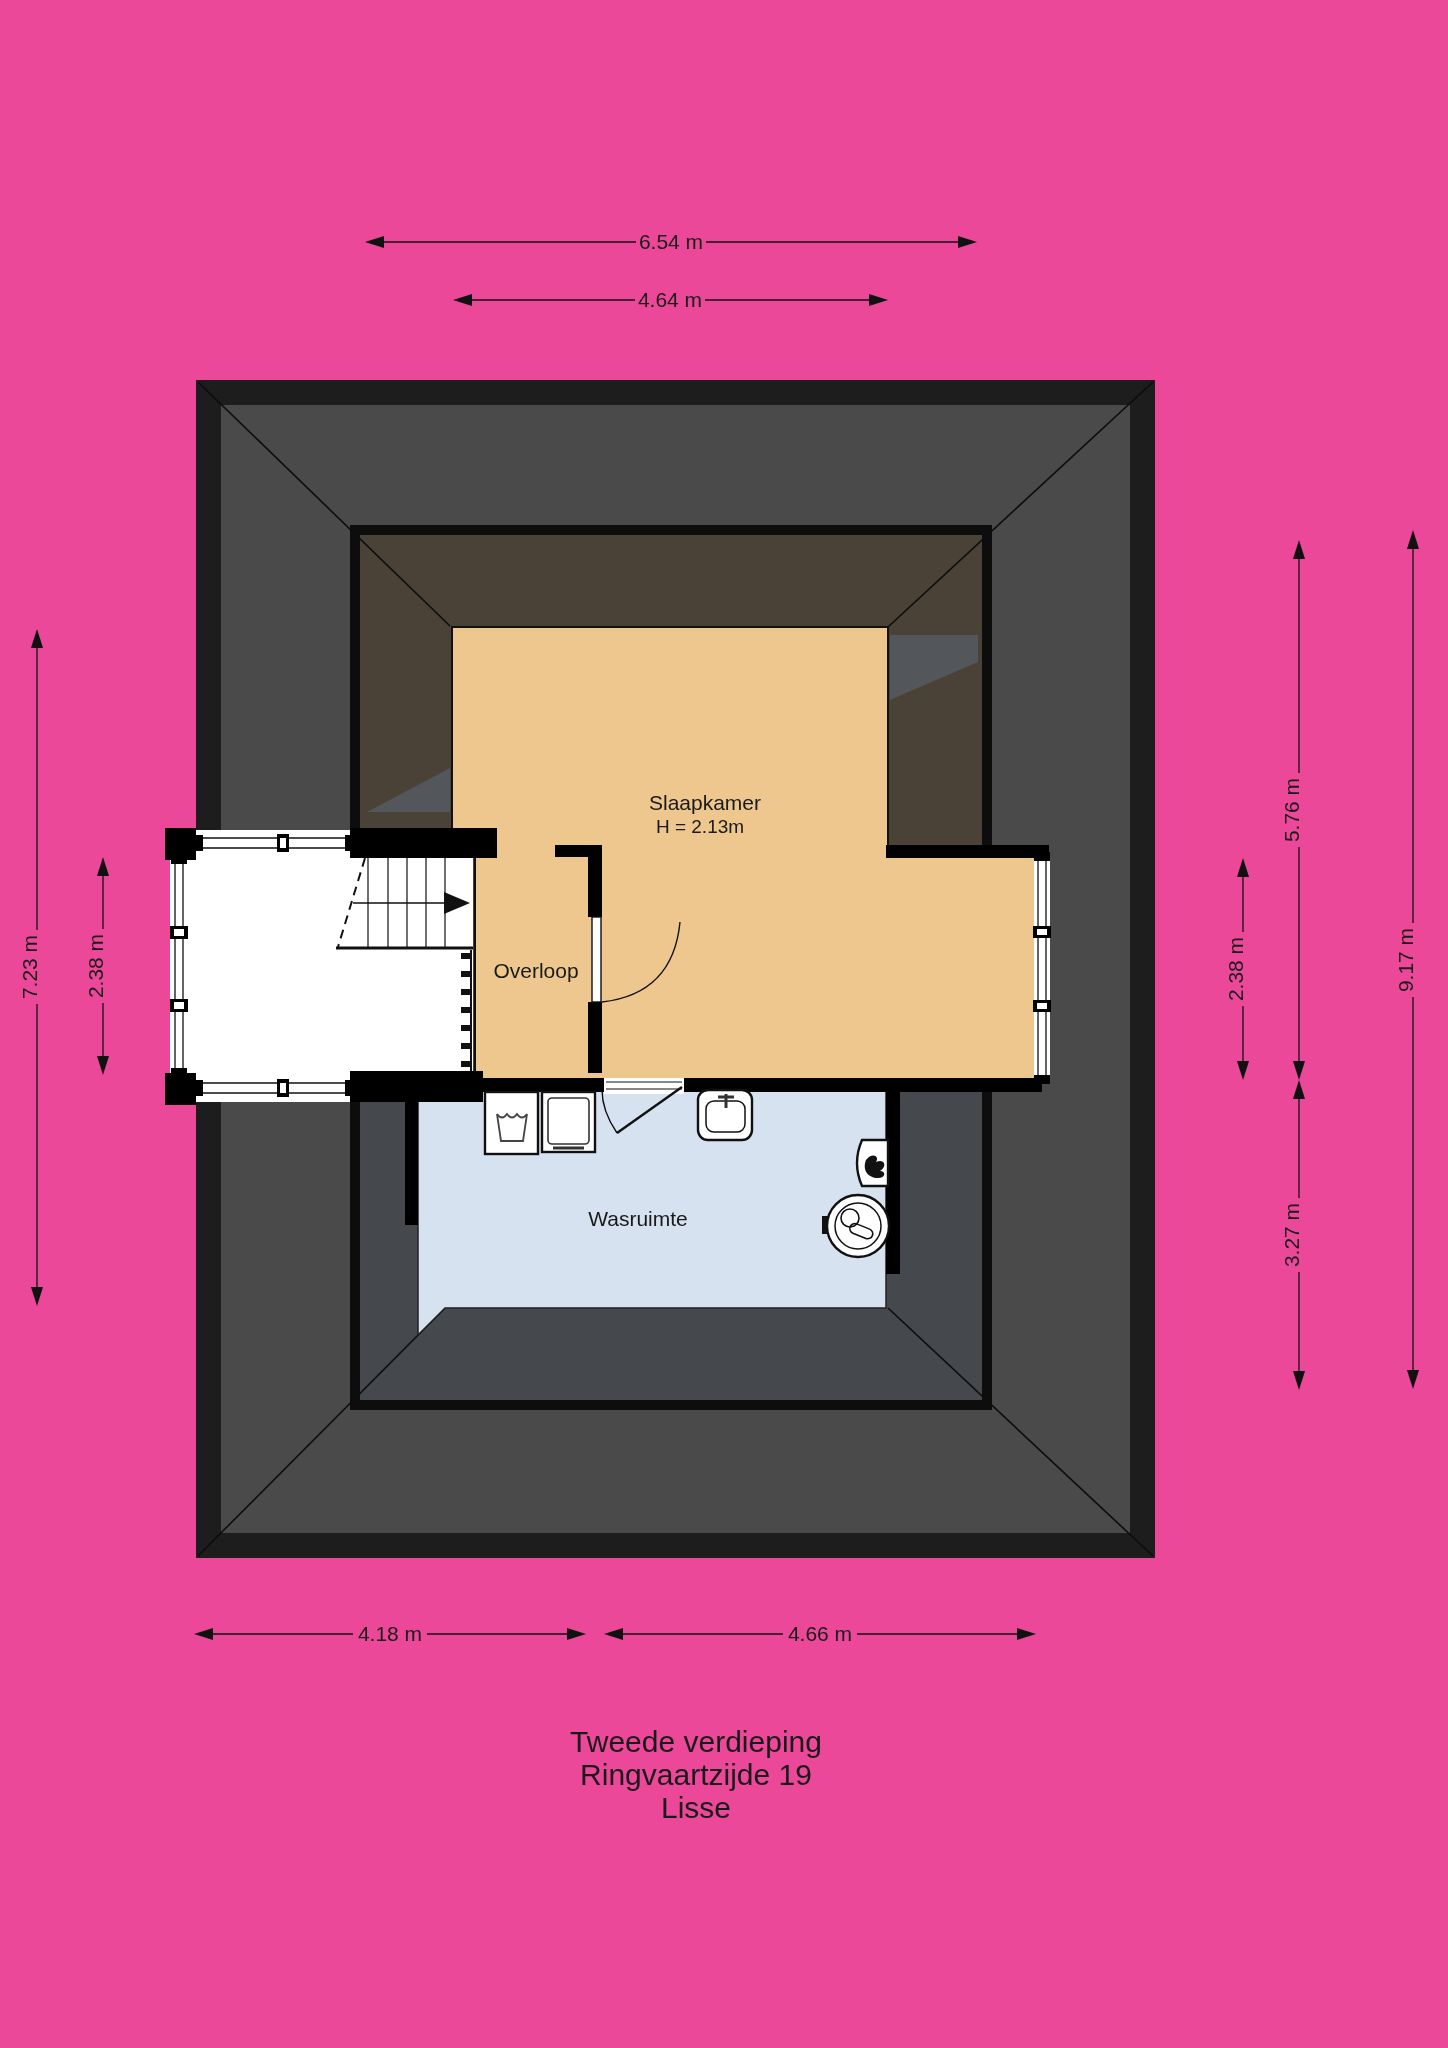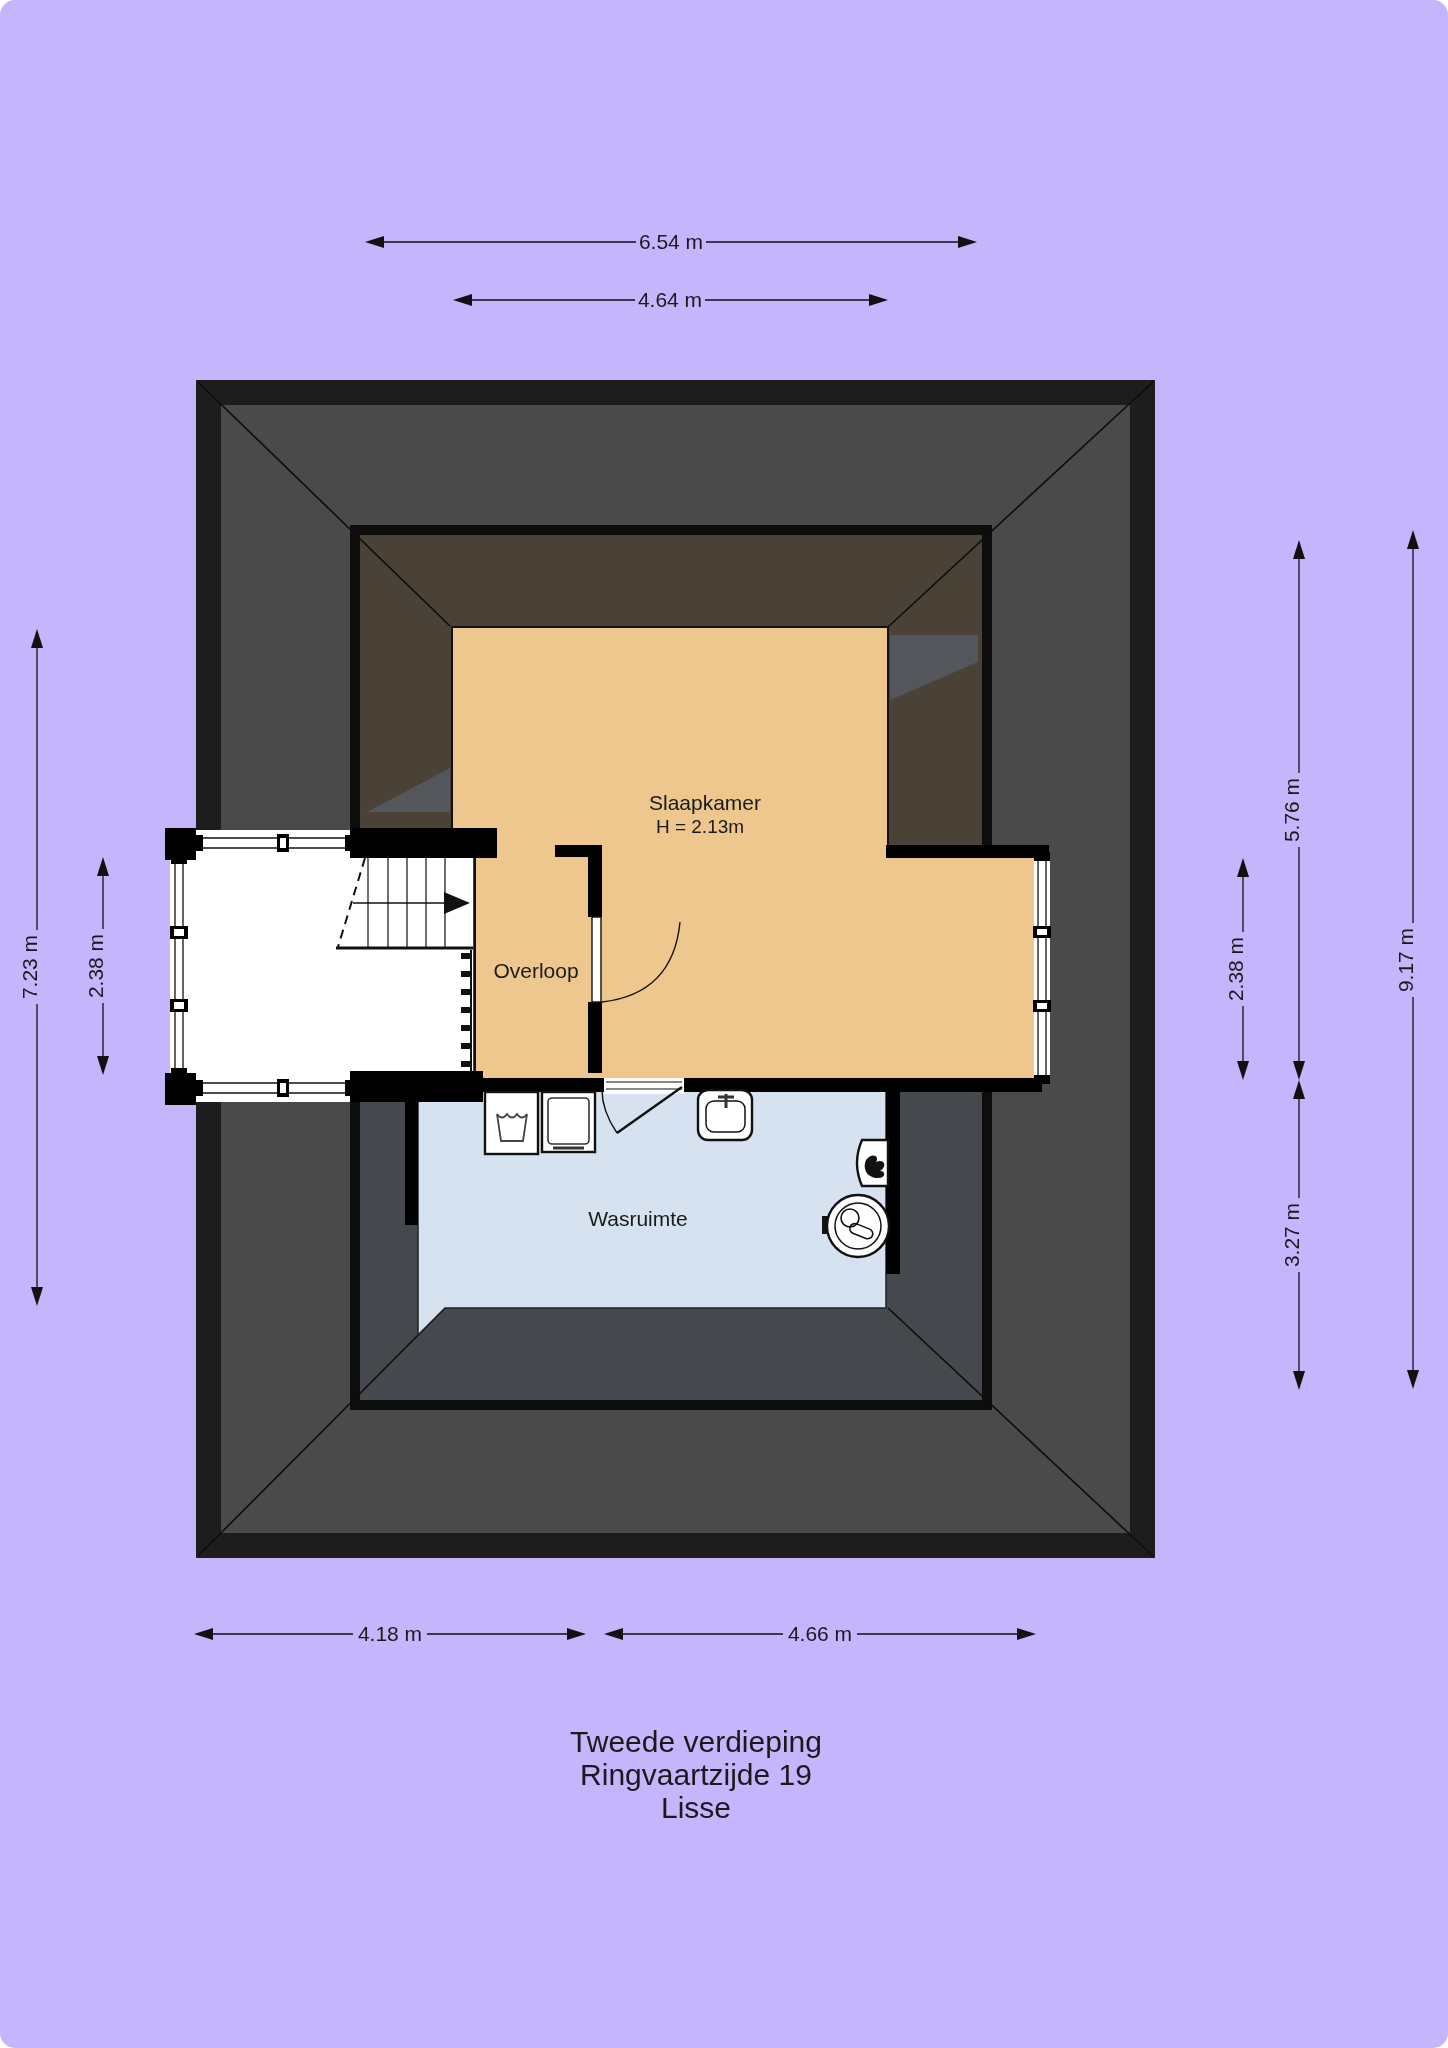--- a/index.html
+++ b/index.html
@@ -3,7 +3,7 @@
 <meta charset="utf-8">
 <style>
   html,body{margin:0;padding:0;background:#fff;}
-  .page{width:1448px;height:2048px;position:relative;background:#c4b5fd;border-radius:15px;}
+  .page{width:1448px;height:2048px;position:relative;background:#ec4899;}
   svg{display:block;}
   .t{font-family:"Liberation Sans","DejaVu Sans",sans-serif;fill:#1a1a1a;}
   .dim-t{font-size:21px;}

